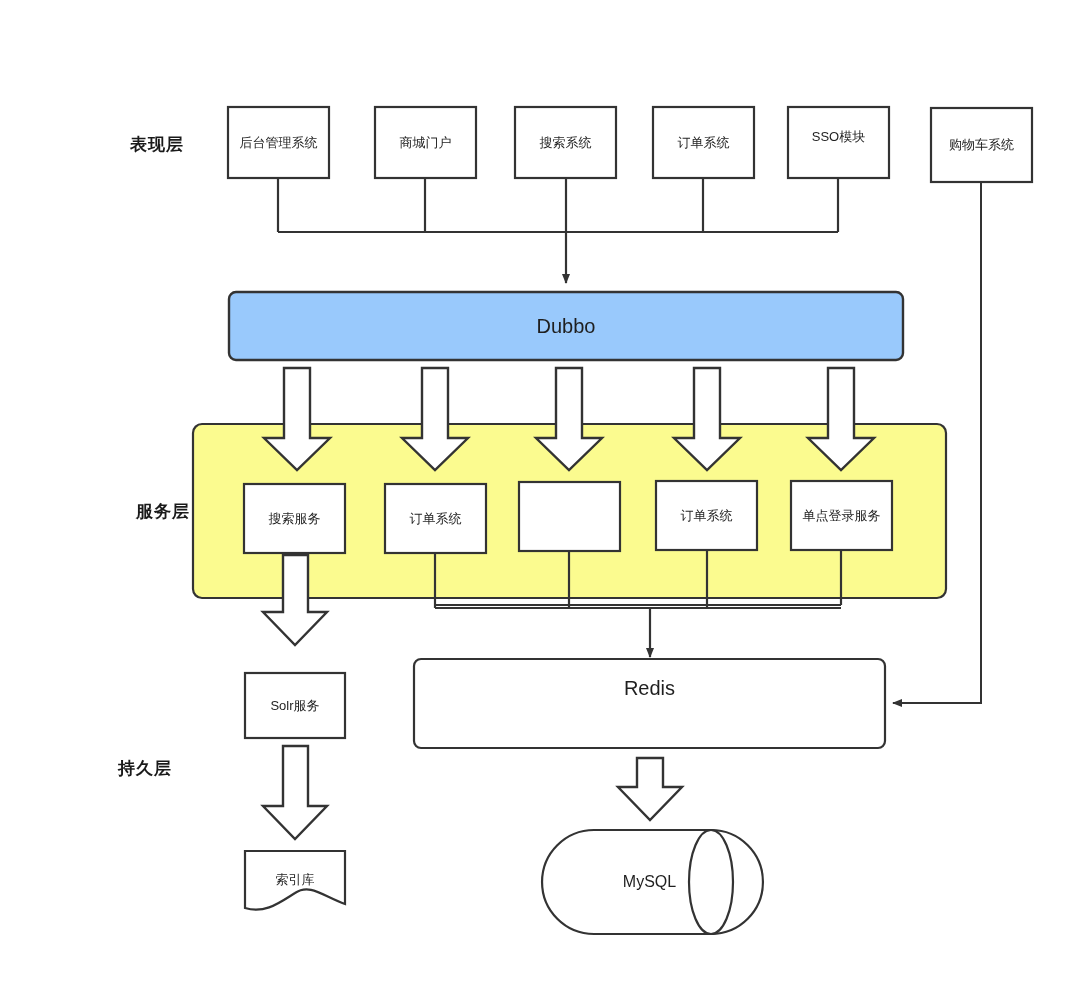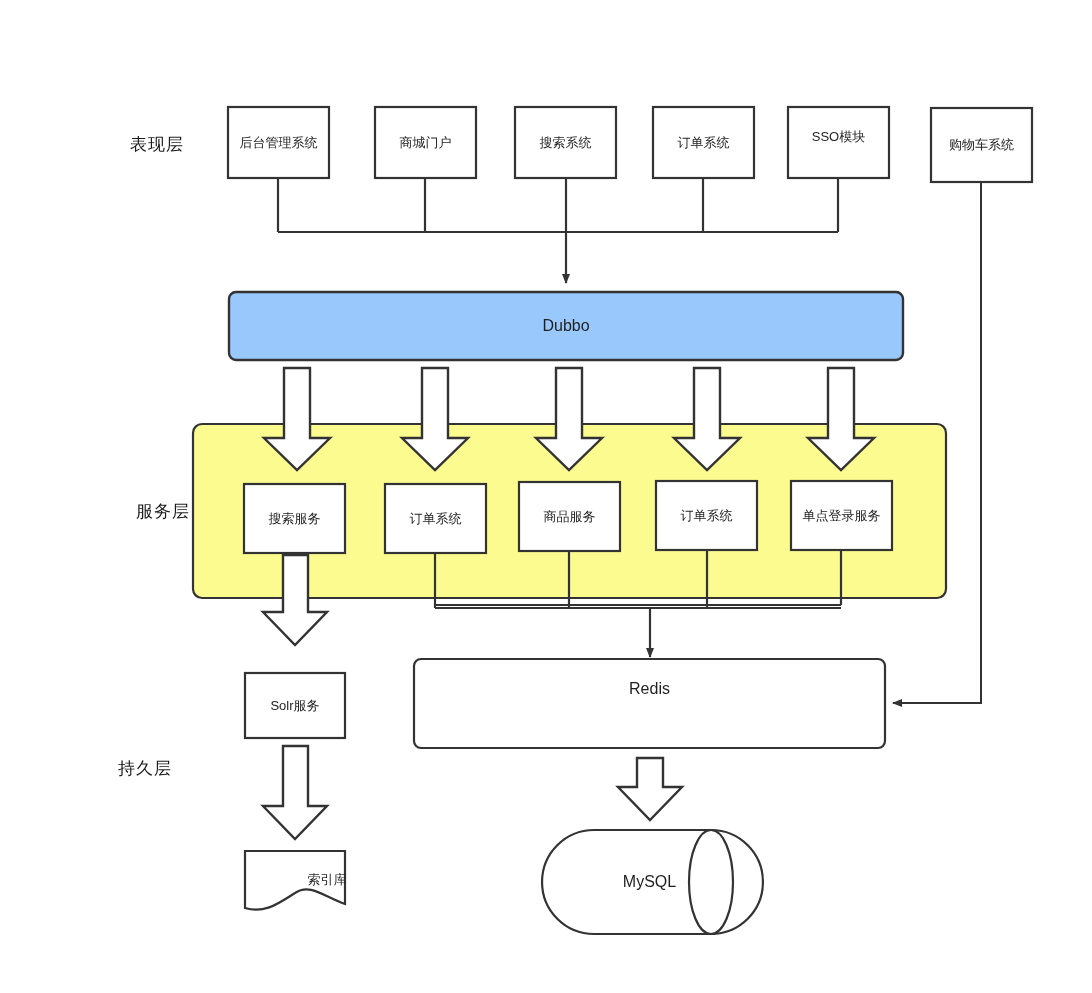--- a/index.html
+++ b/index.html
@@ -8,7 +8,7 @@
   #canvas{position:relative;width:1092px;height:993px;background:#ffffff;overflow:hidden;}
   svg#diagram{position:absolute;left:0;top:0;width:1092px;height:993px;}
   .layer-label{
-    position:absolute;font-weight:normal;font-size:17px;color:#1a1a1a;
+    position:absolute;font-weight:bold;font-size:17px;color:#1a1a1a;
     letter-spacing:1px;white-space:nowrap;
   }
   .node-text{

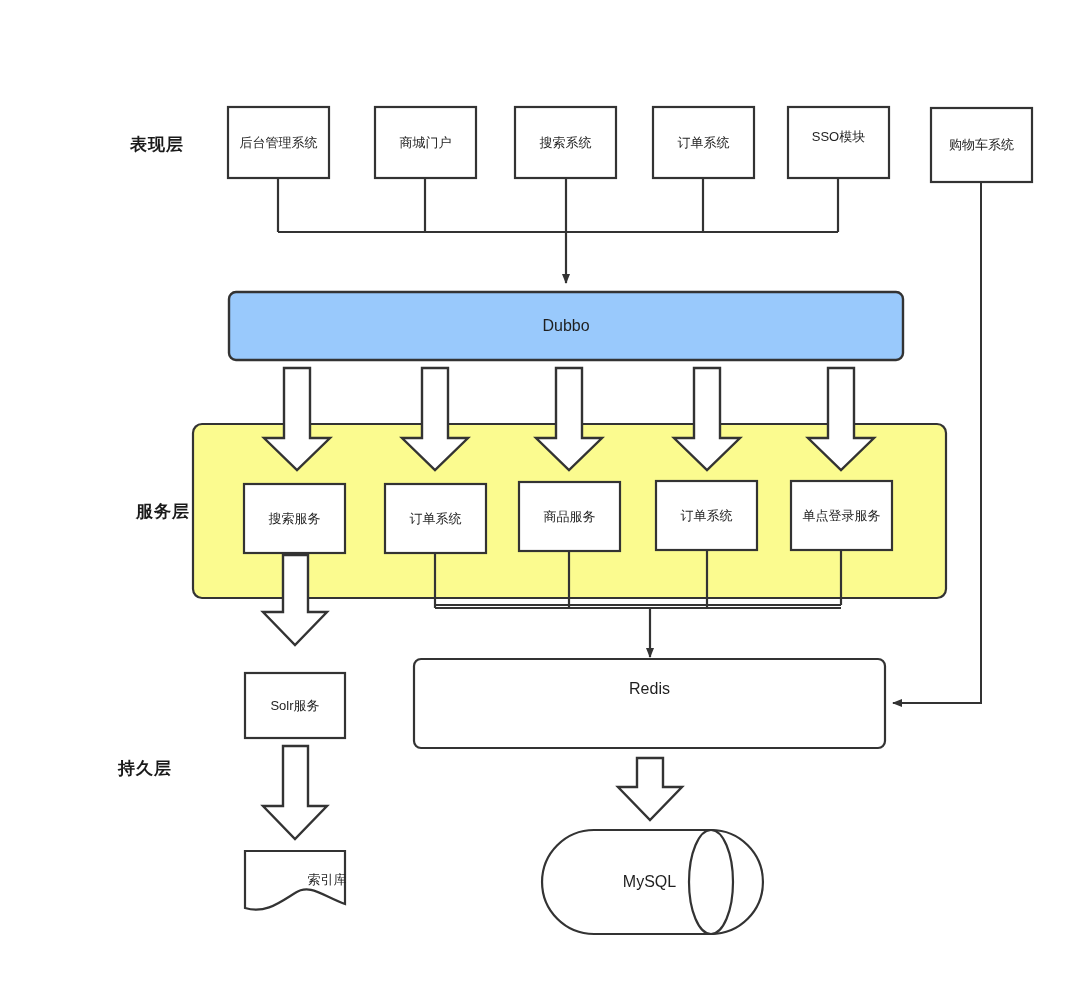--- a/index.html
+++ b/index.html
@@ -16,7 +16,7 @@
     color:#1f1f1f;white-space:nowrap;pointer-events:none;
   }
   .t-sm{font-size:13px;}
-  .t-md{font-size:16px;}
+  .t-md{font-size:20px;}
   .t-lg{font-size:16px;}
 </style>
 </head>

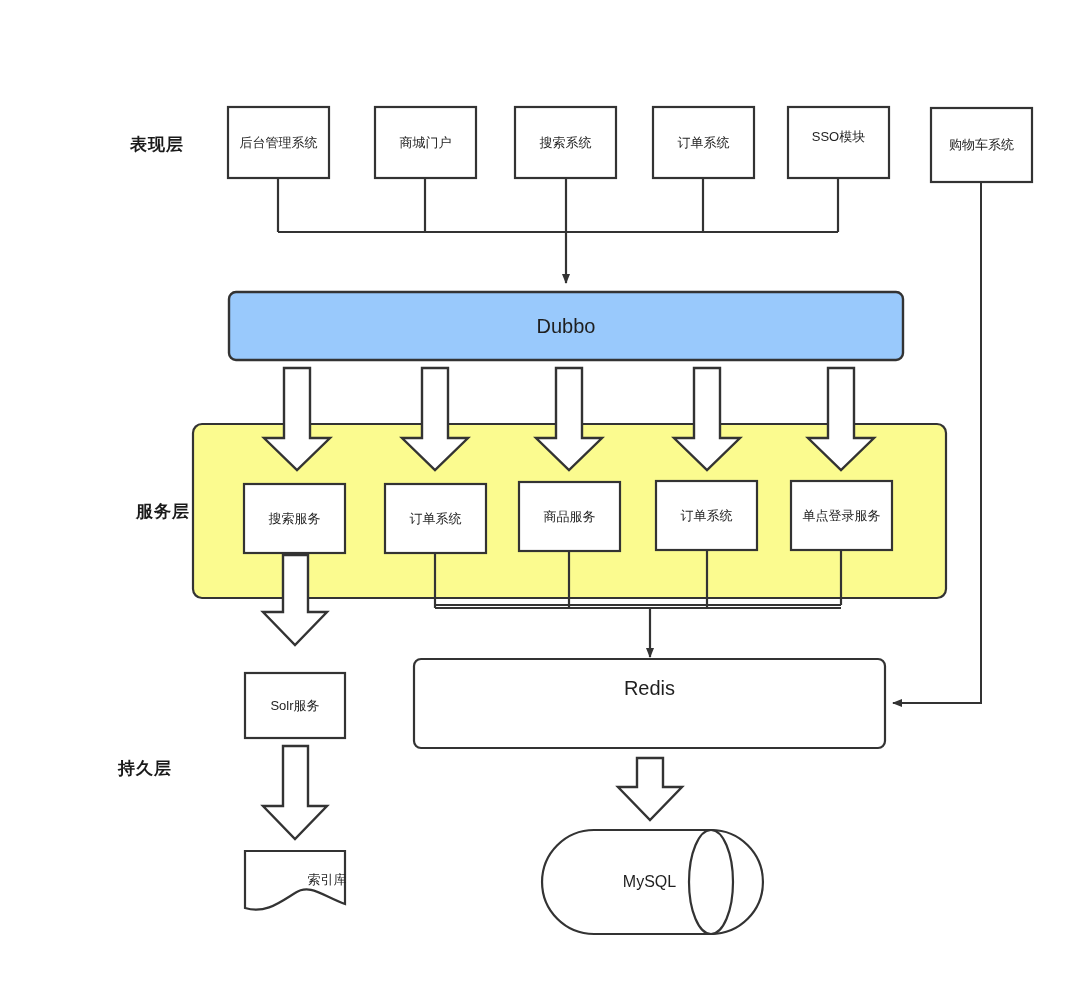--- a/index.html
+++ b/index.html
@@ -113,7 +113,6 @@
 
   <div class="node-text t-sm" style="left:244px;top:484px;width:101px;height:69px;">搜索服务</div>
   <div class="node-text t-sm" style="left:385px;top:484px;width:101px;height:69px;">订单系统</div>
-  <div class="node-text t-sm" style="left:519px;top:482px;width:101px;height:69px;">商品服务</div>
   <div class="node-text t-sm" style="left:656px;top:481px;width:101px;height:69px;">订单系统</div>
   <div class="node-text t-sm" style="left:245px;top:673px;width:100px;height:65px;">Solr服务</div>
 

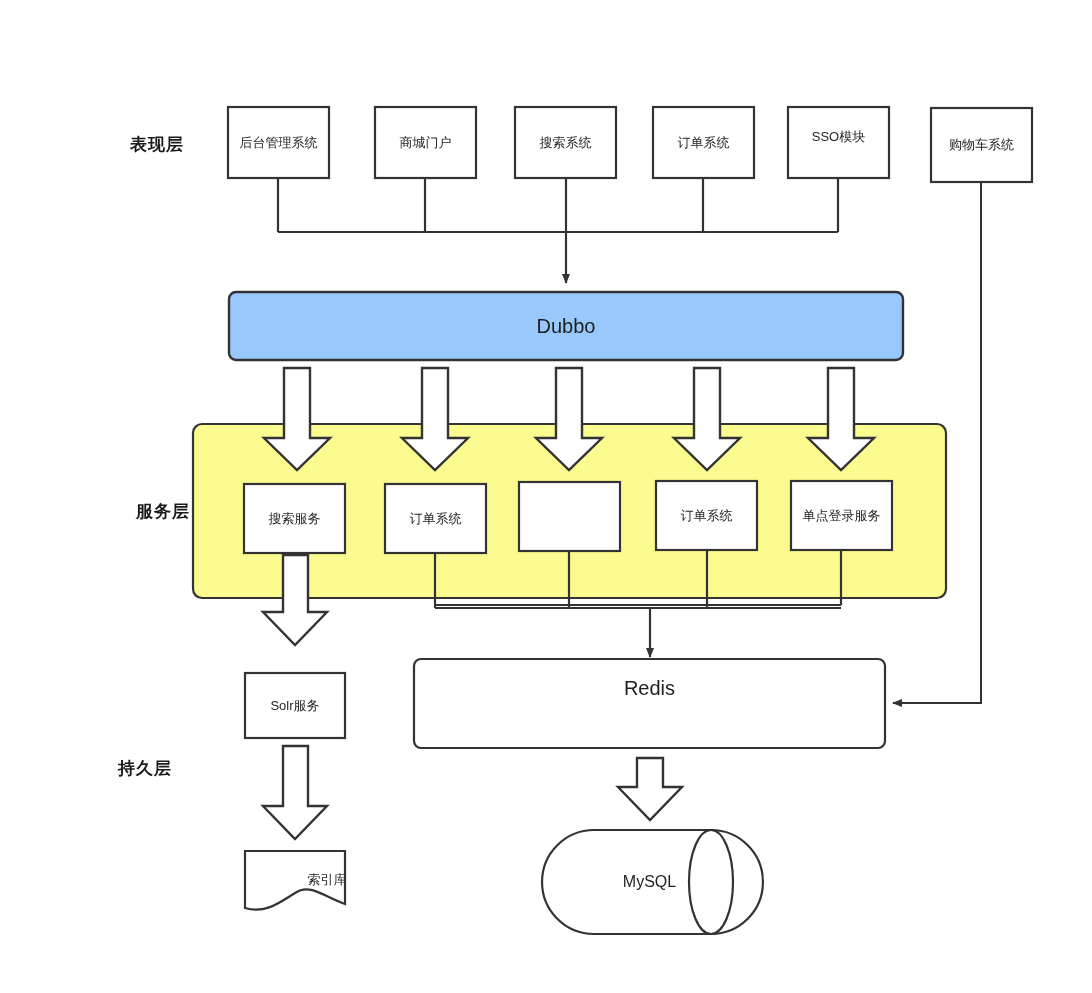--- a/index.html
+++ b/index.html
@@ -117,7 +117,7 @@
   <div class="node-text t-sm" style="left:245px;top:673px;width:100px;height:65px;">Solr服务</div>
 
   <div class="node-text t-sm" style="left:791px;top:481px;width:101px;height:69px;">单点登录服务</div>
-  <div class="node-text t-sm" style="left:245px;top:851px;width:100px;height:57px;padding-left:32px;">索引库</div>
+  <div class="node-text t-sm" style="left:245px;top:851px;width:100px;height:57px;">索引库</div>
   <div class="node-text t-md" style="left:414px;top:644px;width:471px;height:89px;border-radius:18px;">Redis</div>
   <div class="node-text t-lg" style="left:566px;top:830px;width:167px;height:104px;">MySQL</div>
 

